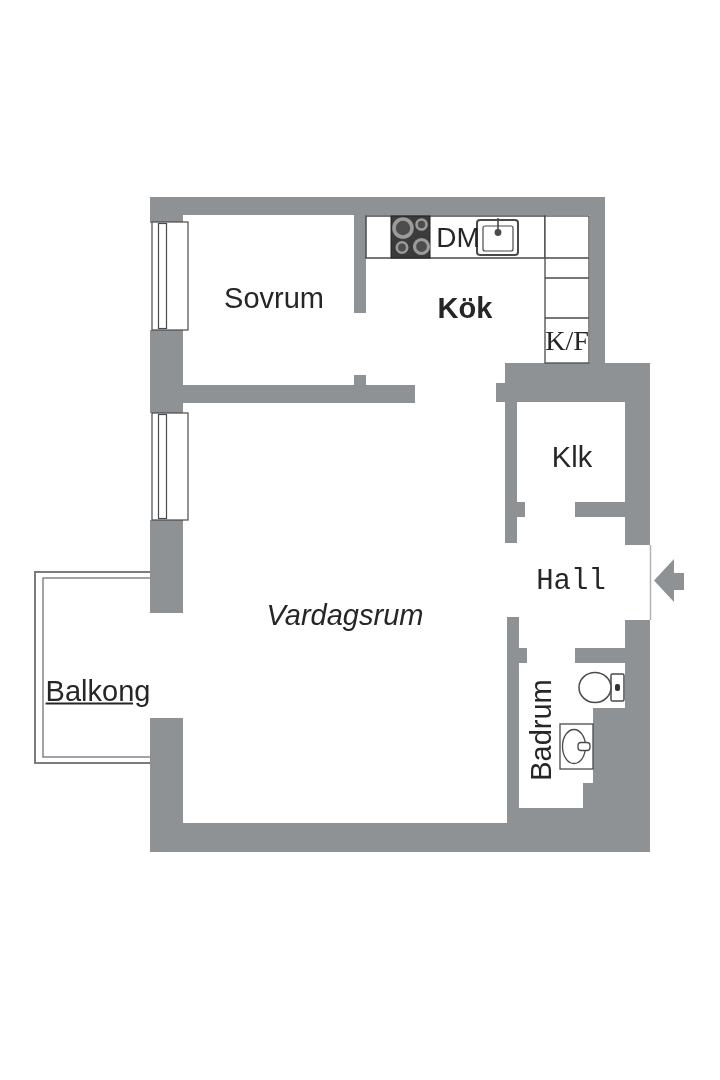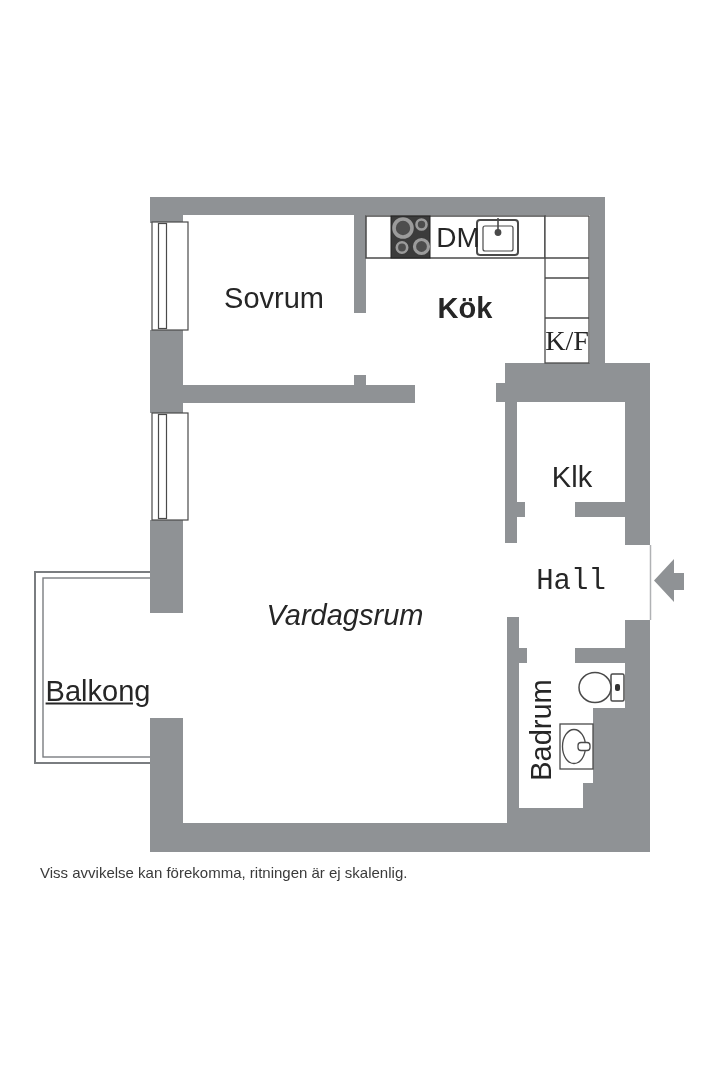--- a/index.html
+++ b/index.html
@@ -162,7 +162,7 @@
   <div class="room-label" style="left:465px; top:308px;font-weight:bold;">Kök</div>
   <div class="room-label" style="left:345px; top:615px;font-style:italic;">Vardagsrum</div>
   <div class="room-label" style="left:571px; top:581px;font-family:Liberation Mono, monospace;">Hall</div>
-  <div class="room-label" style="left:572px; top:457px;margin-top:20px;">Klk</div>
+  <div class="room-label" style="left:572px; top:457px;">Klk</div>
   <div class="room-label rotated" style="left:541px; top:730px;">Badrum</div>
   <div class="room-label" style="left:98px; top:691px;text-decoration:underline;">Balkong</div>
 

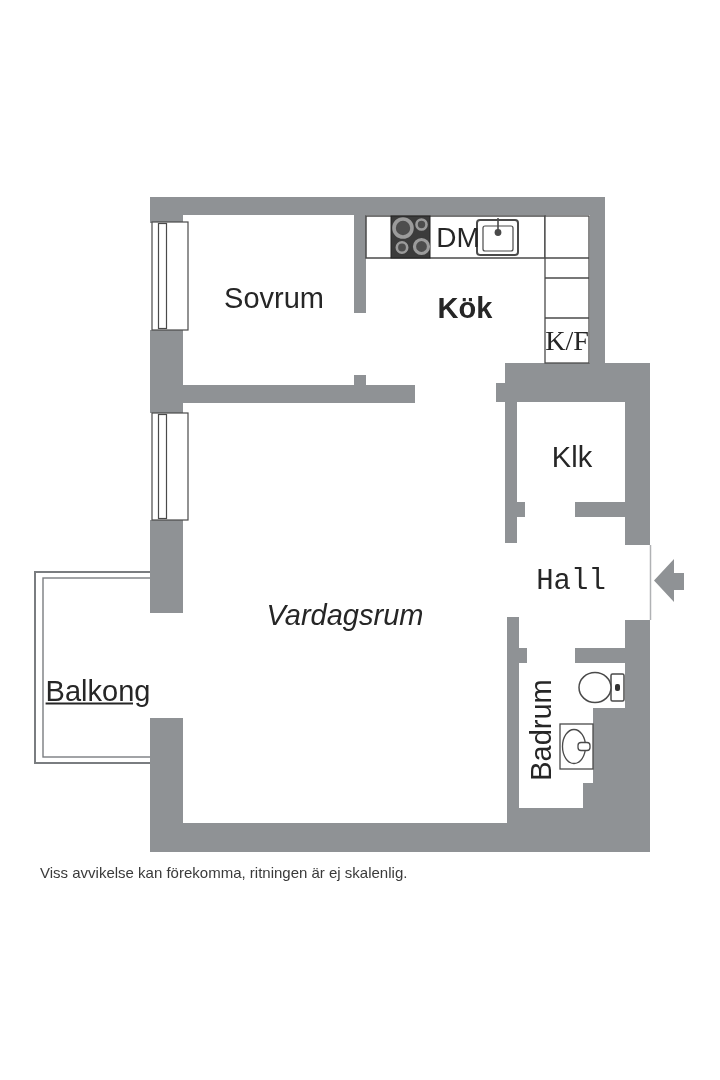--- a/index.html
+++ b/index.html
@@ -169,7 +169,6 @@
   <div class="fixture-label" style="left:453px; top:238px;padding-left:10px;">DM</div>
   <div class="fixture-label" style="left:567px; top:341px;font-family:Liberation Serif, serif;">K/F</div>
 
-  <div class="disclaimer">Viss avvikelse kan förekomma, ritningen är ej skalenlig.</div>
 </div>
 
 </body></html>

